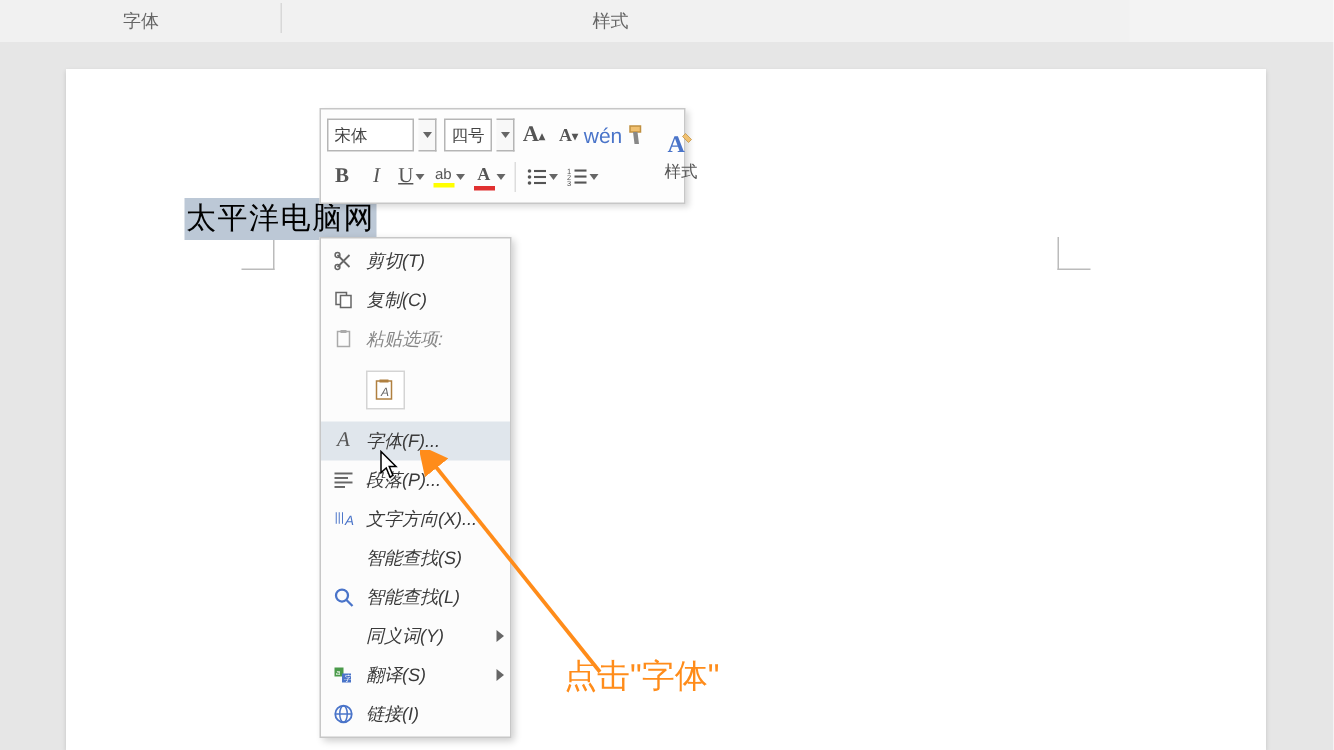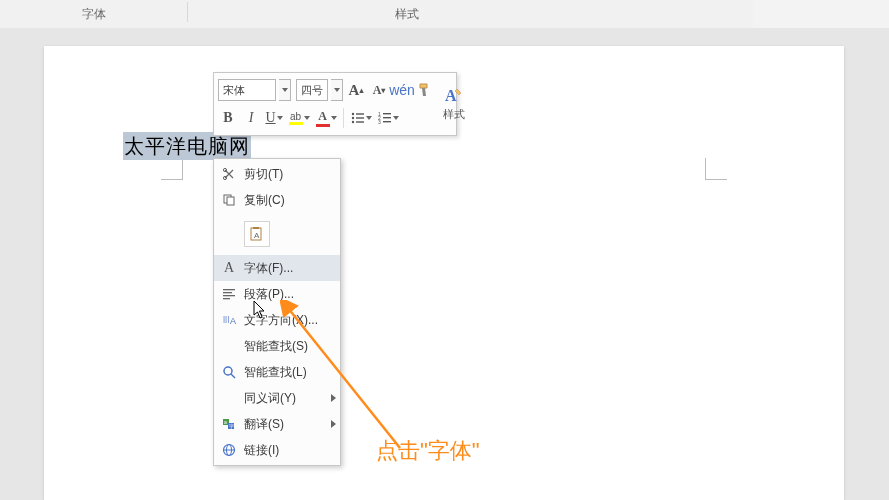--- a/index.html
+++ b/index.html
@@ -80,6 +80,7 @@
   .cm-item {
     height: 26px; display: flex; align-items: center; font-size: 12px; color: #3a3a3a;
     position: relative;
+    font-style: italic;
   }
   .cm-item.tall { height: 42px; }
   .cm-item.hover { background: #e0e6ec; }

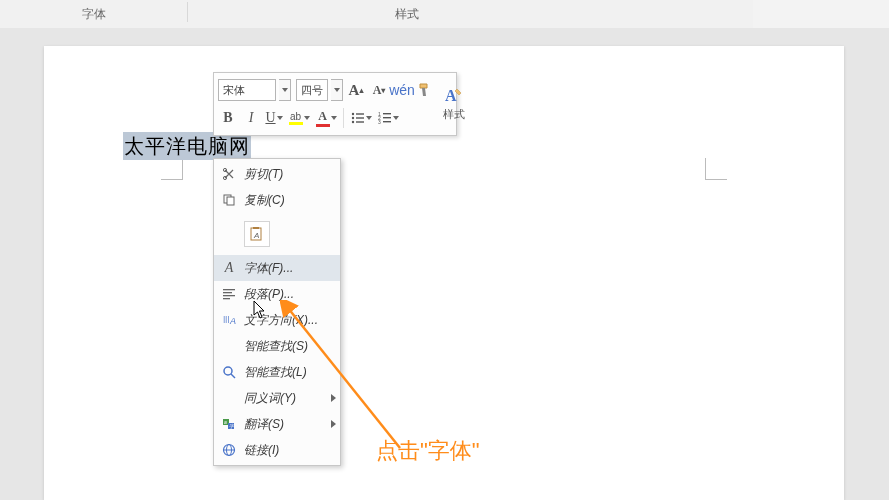--- a/index.html
+++ b/index.html
@@ -246,6 +246,15 @@
     </span>
     <span class="cm-label">复制(C)</span>
   </div>
+  <div class="cm-item" style="color:#888">
+    <span class="cm-icon">
+      <svg width="14" height="14" viewBox="0 0 14 14">
+          <rect x="3" y="2" width="8" height="10" fill="none" stroke="#aaa"></rect>
+          <rect x="5" y="1" width="4" height="2" fill="#aaa"></rect>
+        </svg>
+    </span>
+    <span class="cm-label">粘贴选项:</span>
+  </div>
   <div class="cm-item tall">
     <div class="cm-paste-option">
       <svg width="16" height="16" viewBox="0 0 16 16">

